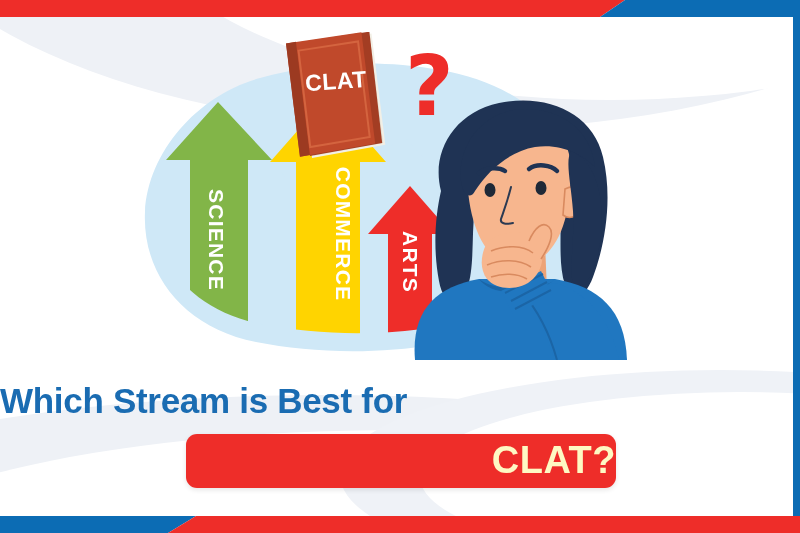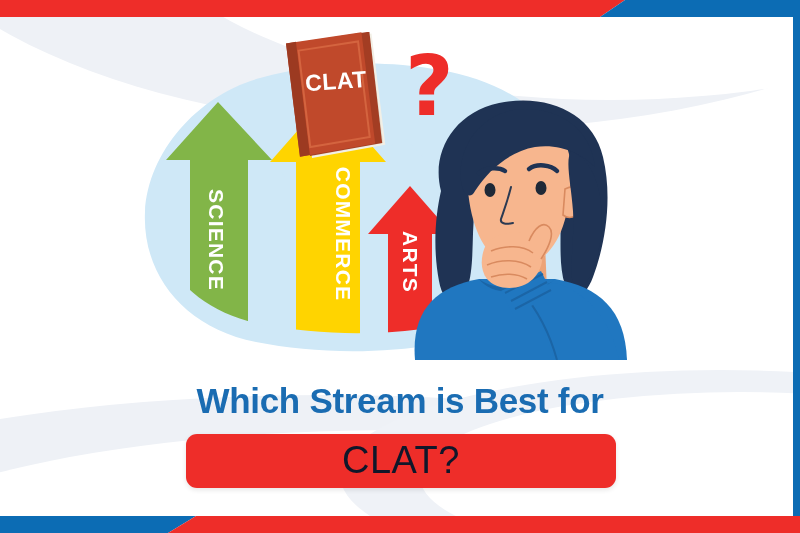--- a/index.html
+++ b/index.html
@@ -115,7 +115,6 @@
     position: absolute;
     left: 0; top: 381px;
     width: 800px;
-    text-align: center;
     color: #1a6cb2;
     font-size: 35px;
     font-weight: bold;

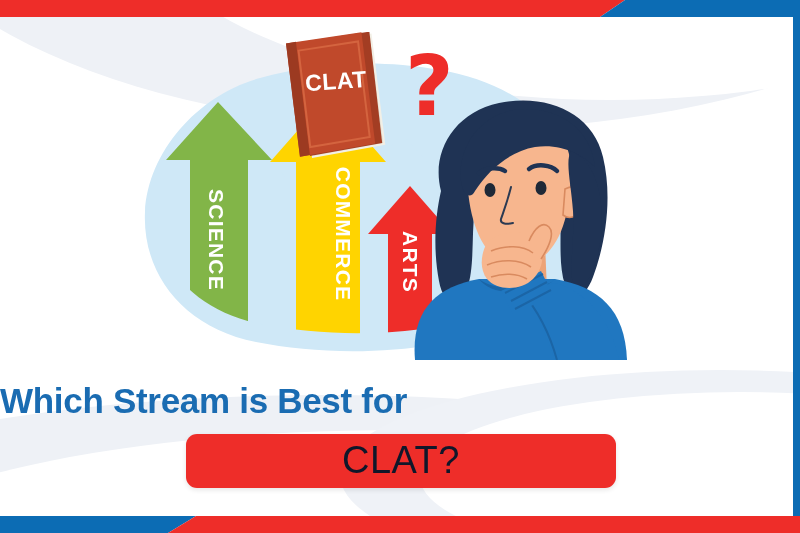--- a/index.html
+++ b/index.html
@@ -134,10 +134,10 @@
     left: 0; top: 0;
     width: 430px; height: 54px;
     line-height: 52px;
-    text-align: center;
-    color: #0f172a;
+    text-align: right;
+    color: #fef9c3;
     font-size: 38px;
-    font-weight: normal;
+    font-weight: bold;
     letter-spacing: 0.5px;
   }
 </style>

